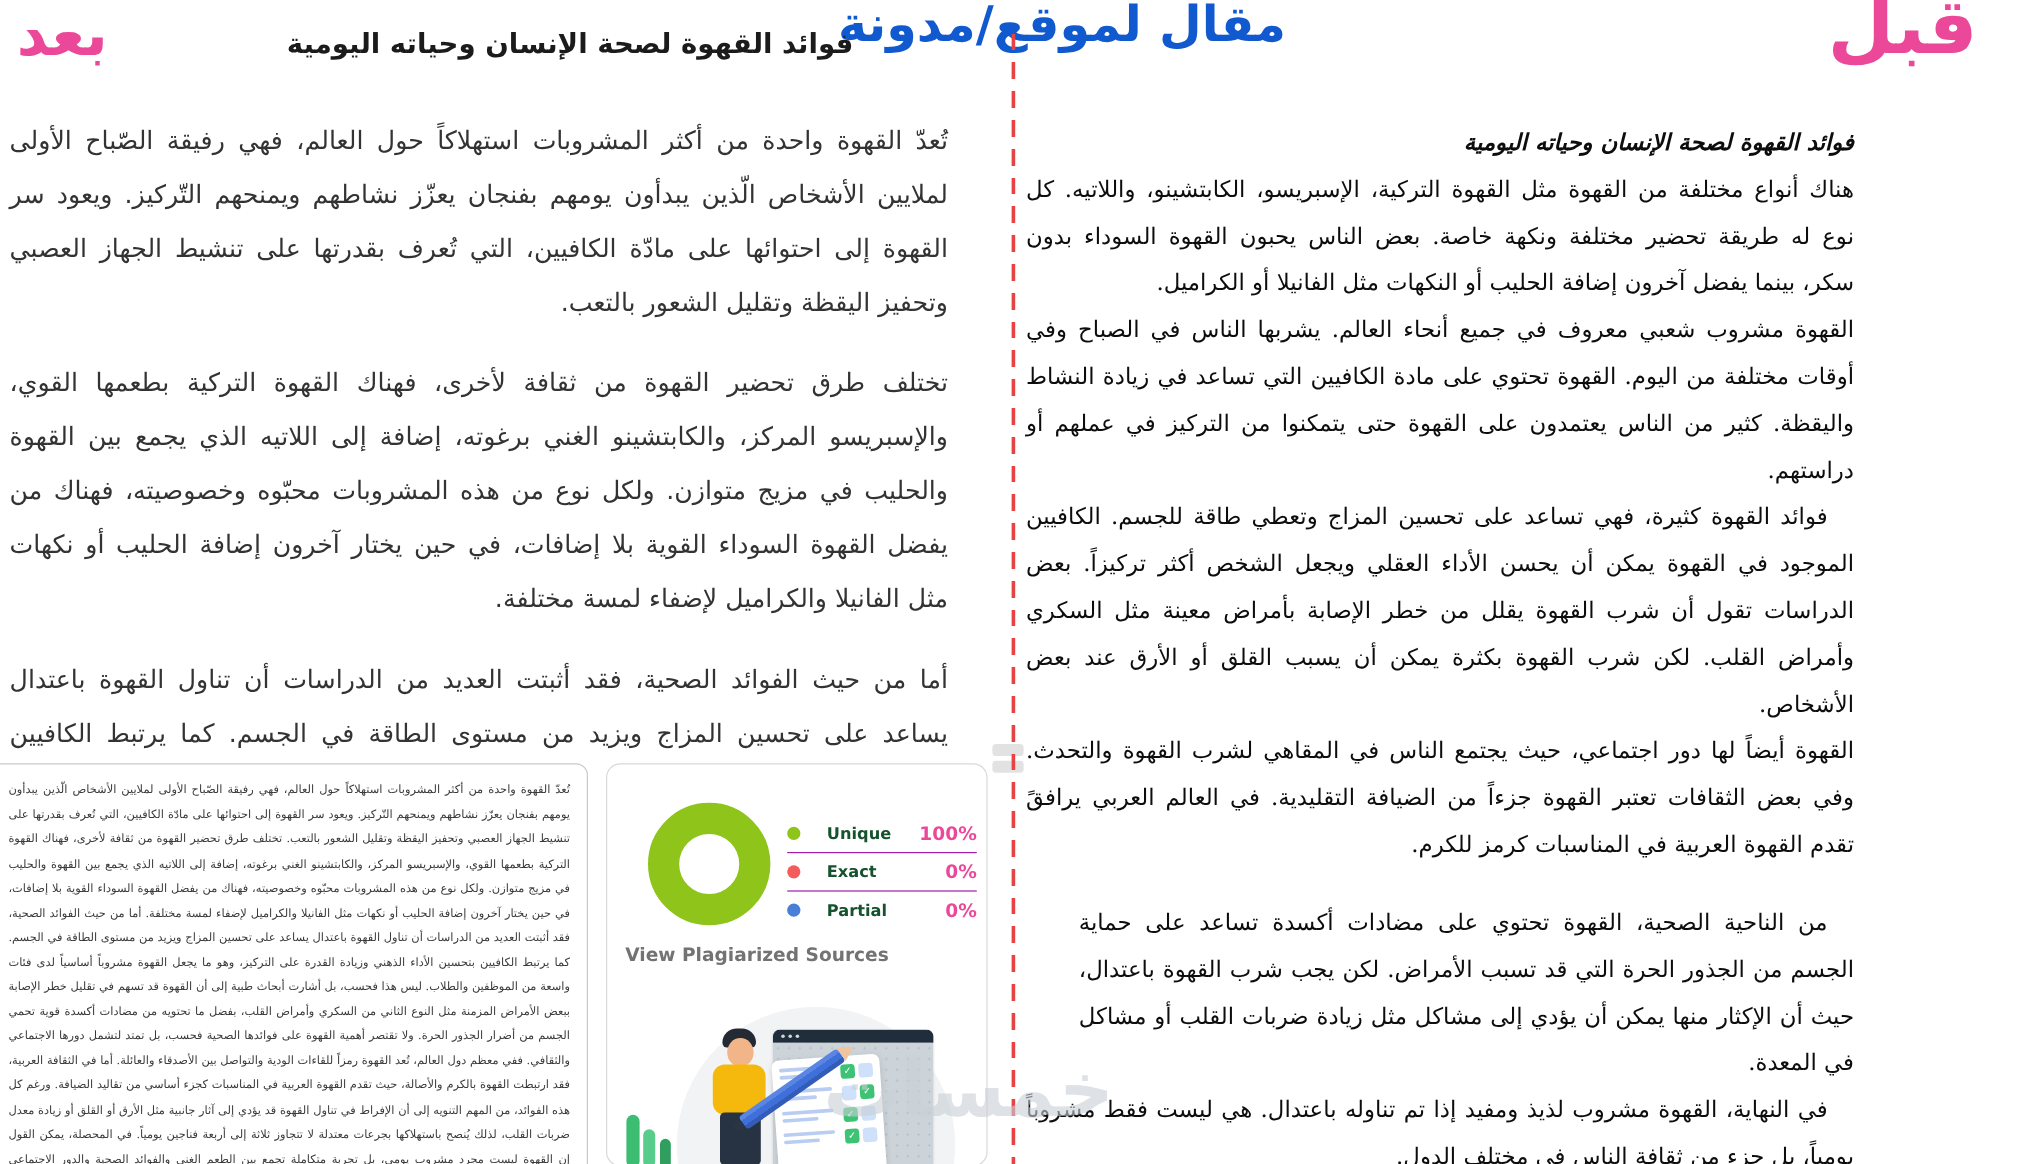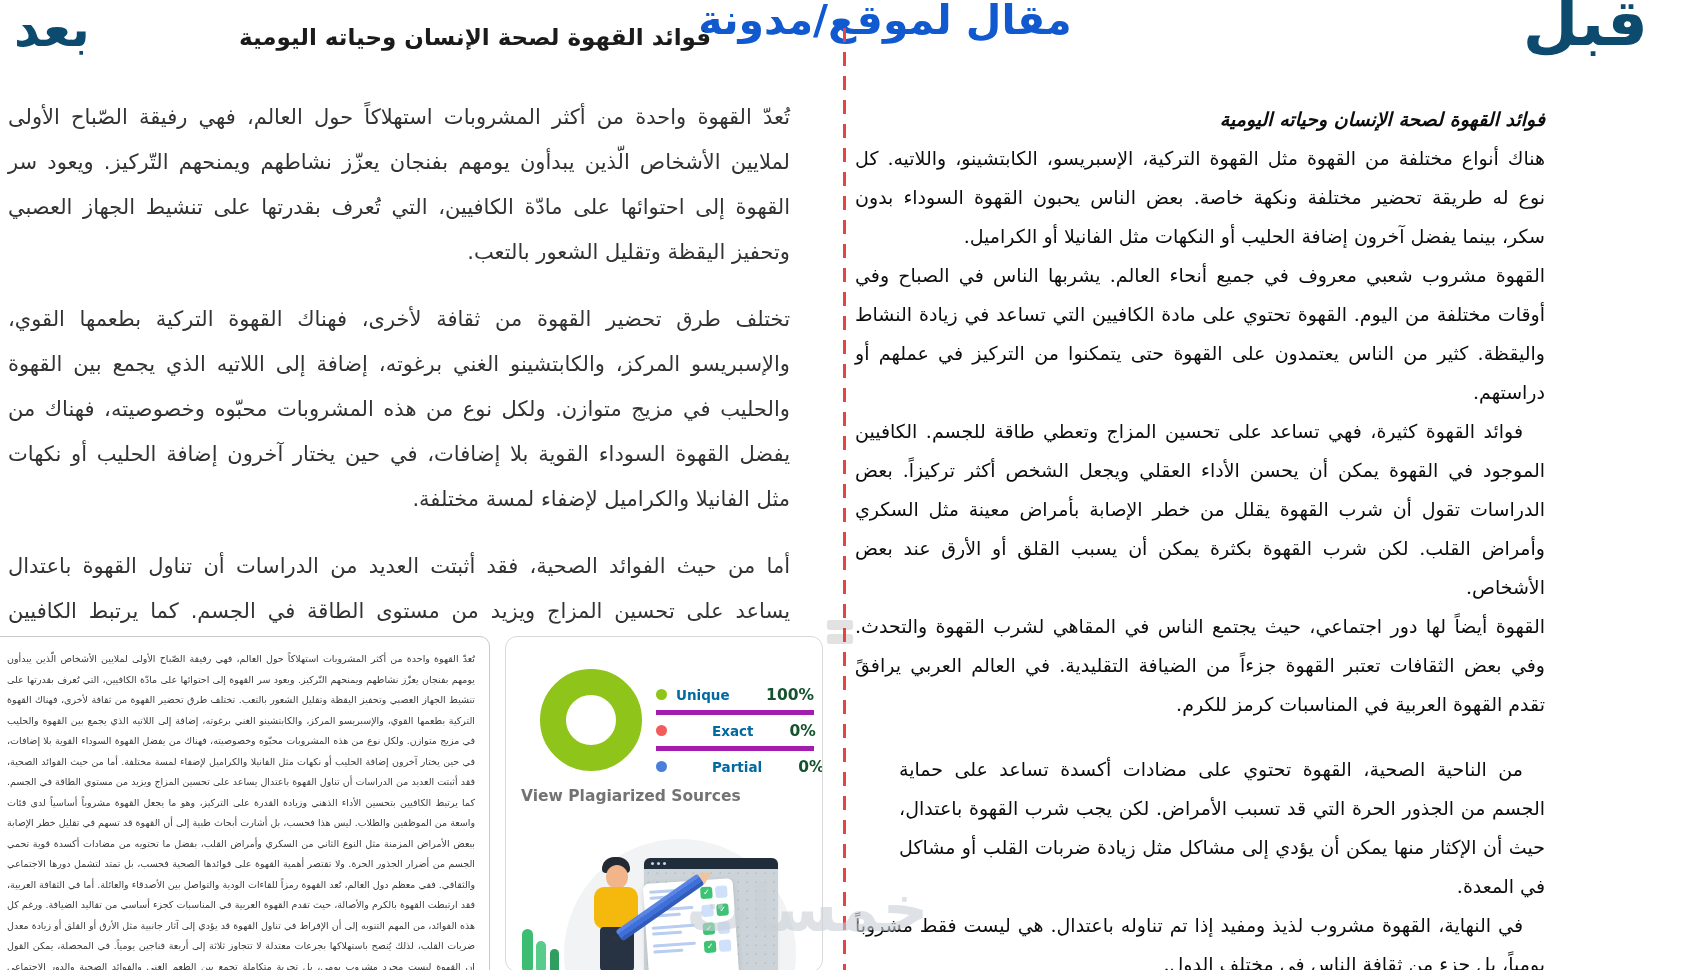--- a/index.html
+++ b/index.html
@@ -9,7 +9,7 @@
   
   .main-title{position:absolute;left:590px;top:-4px;width:590px;text-align:center;
               font-size:41px;font-weight:bold;color:#1159ce;direction:rtl;}
-  .label-red{position:absolute;font-weight:bold;color:#0c4a6e;direction:rtl;}
+  .label-red{position:absolute;font-weight:bold;color:#ec4899;direction:rtl;}
   .before-label{right:52px;top:-14px;font-size:64px;}
   .after-label{left:14px;top:0px;font-size:50px;}
 

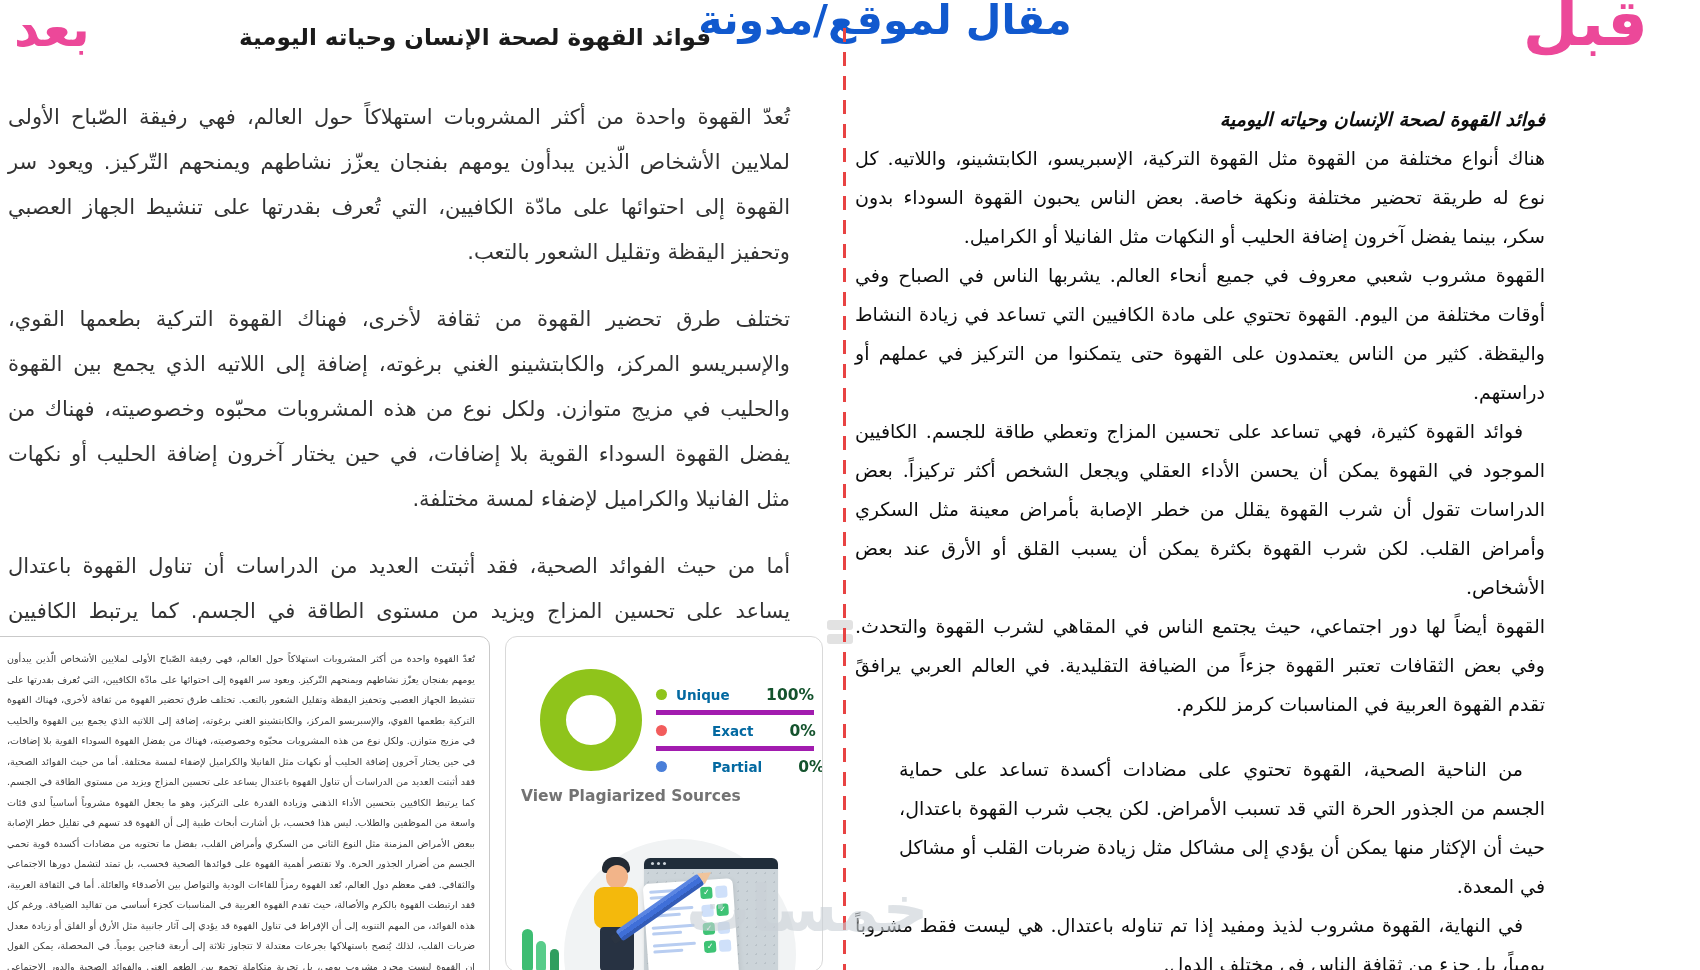--- a/index.html
+++ b/index.html
@@ -51,7 +51,7 @@
   .legend-row{display:flex;align-items:center;height:31px;}
   .legend-row + .legend-row{border-top:5px solid #a21caf;gap:36px;}
   .dot{width:11px;height:11px;border-radius:50%;flex:0 0 auto;}
-  .legend-label{margin-left:9px;font-size:13.5px;font-weight:600;color:#0369a1;}
+  .legend-label{margin-left:22px;font-size:13.5px;font-weight:600;color:#14532d;}
   .legend-value{margin-left:auto;font-size:15.5px;font-weight:bold;color:#14532d;}
   .view-sources{position:absolute;left:15px;top:150px;font-size:15.5px;font-weight:bold;
                 color:#737373;cursor:pointer;}

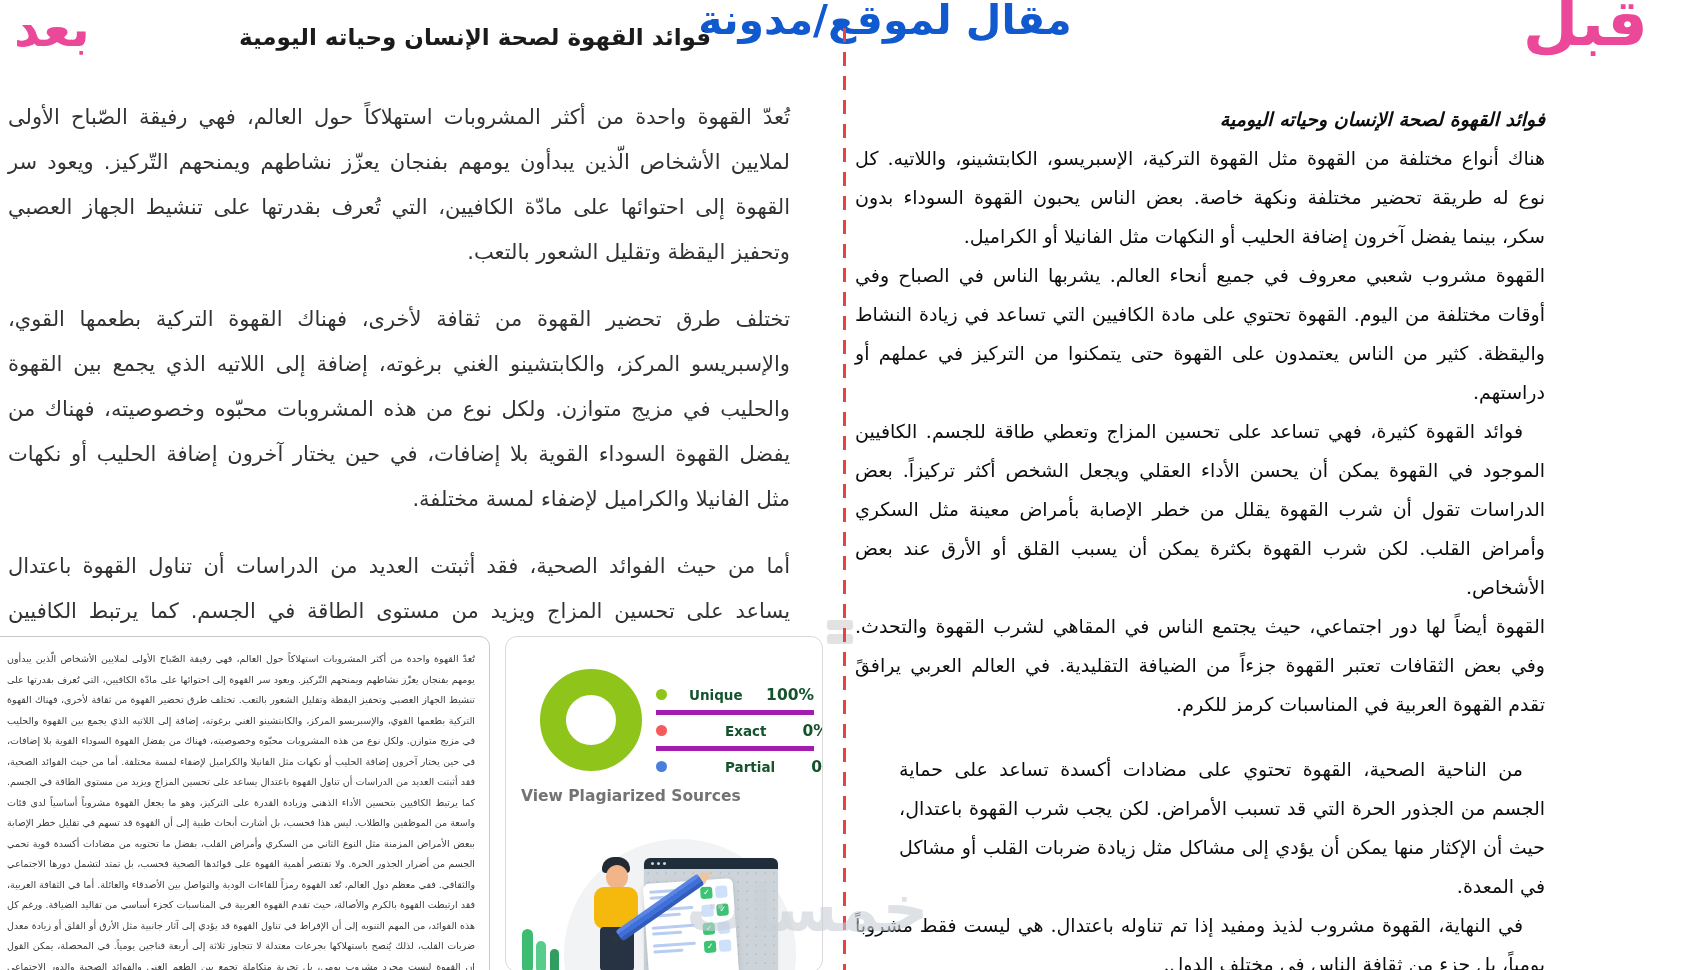--- a/index.html
+++ b/index.html
@@ -52,7 +52,7 @@
   .legend-row + .legend-row{border-top:5px solid #a21caf;gap:36px;}
   .dot{width:11px;height:11px;border-radius:50%;flex:0 0 auto;}
   .legend-label{margin-left:22px;font-size:13.5px;font-weight:600;color:#14532d;}
-  .legend-value{margin-left:auto;font-size:15.5px;font-weight:bold;color:#14532d;}
+  .legend-value{margin-left:auto;font-size:15.5px;font-weight:bold;color:#ec4899;}
   .view-sources{position:absolute;left:15px;top:150px;font-size:15.5px;font-weight:bold;
                 color:#737373;cursor:pointer;}
 

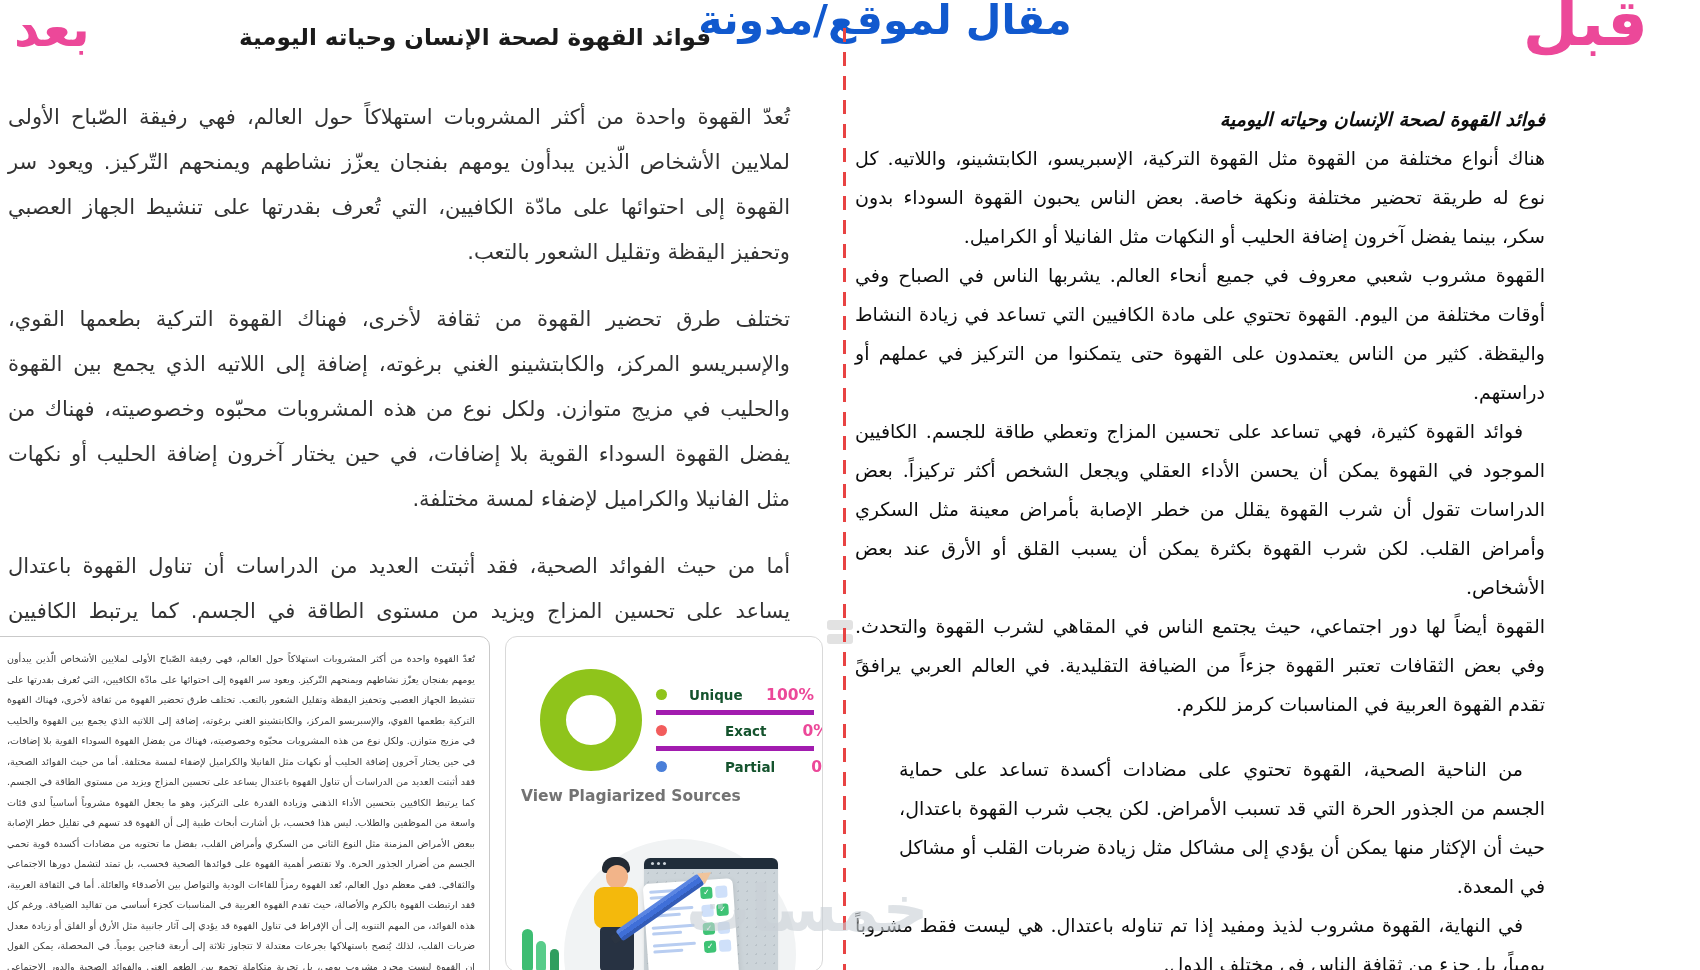--- a/index.html
+++ b/index.html
@@ -49,7 +49,7 @@
          border:26px solid #8fc41b;background:#fff;}
   .legend{position:absolute;left:150px;top:42px;width:158px;}
   .legend-row{display:flex;align-items:center;height:31px;}
-  .legend-row + .legend-row{border-top:5px solid #a21caf;gap:36px;}
+  .legend-row + .legend-row{border-top:1px solid #a21caf;}
   .dot{width:11px;height:11px;border-radius:50%;flex:0 0 auto;}
   .legend-label{margin-left:22px;font-size:13.5px;font-weight:600;color:#14532d;}
   .legend-value{margin-left:auto;font-size:15.5px;font-weight:bold;color:#ec4899;}

